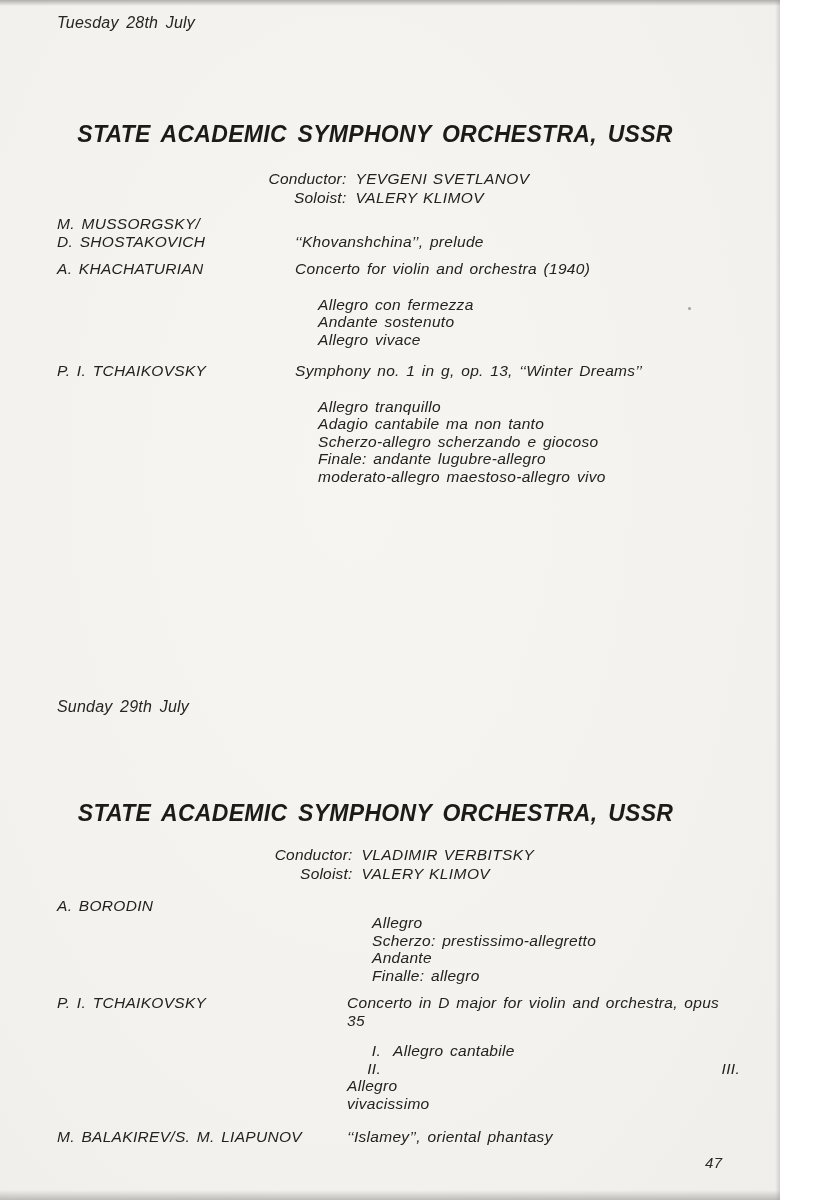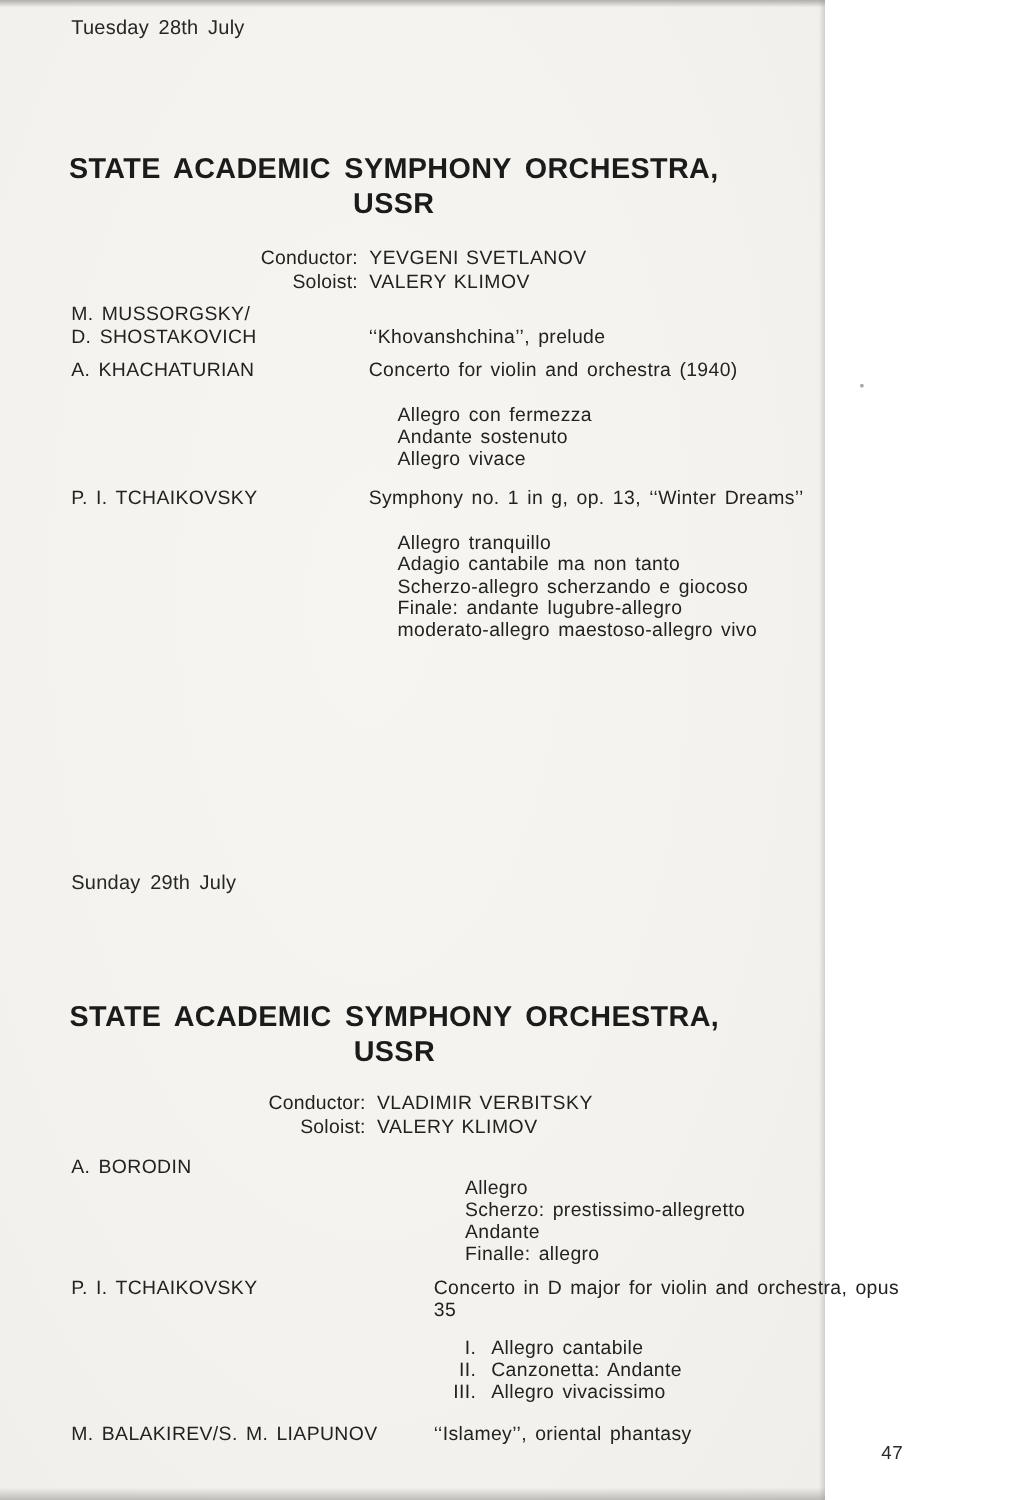--- a/index.html
+++ b/index.html
@@ -11,8 +11,9 @@
   }
   .scan-page {
     position: relative;
-    width: 660px; height: 1200px;
+    width: 780px; height: 1200px;
     background: radial-gradient(ellipse at 45% 40%, #f6f5f1 0%, #f3f2ee 60%, #efeeea 100%);
+    font-style: italic;
   }
   .edge { position: absolute; pointer-events: none; }
   .edge-top    { top: 0; left: 0; right: 0; height: 6px;

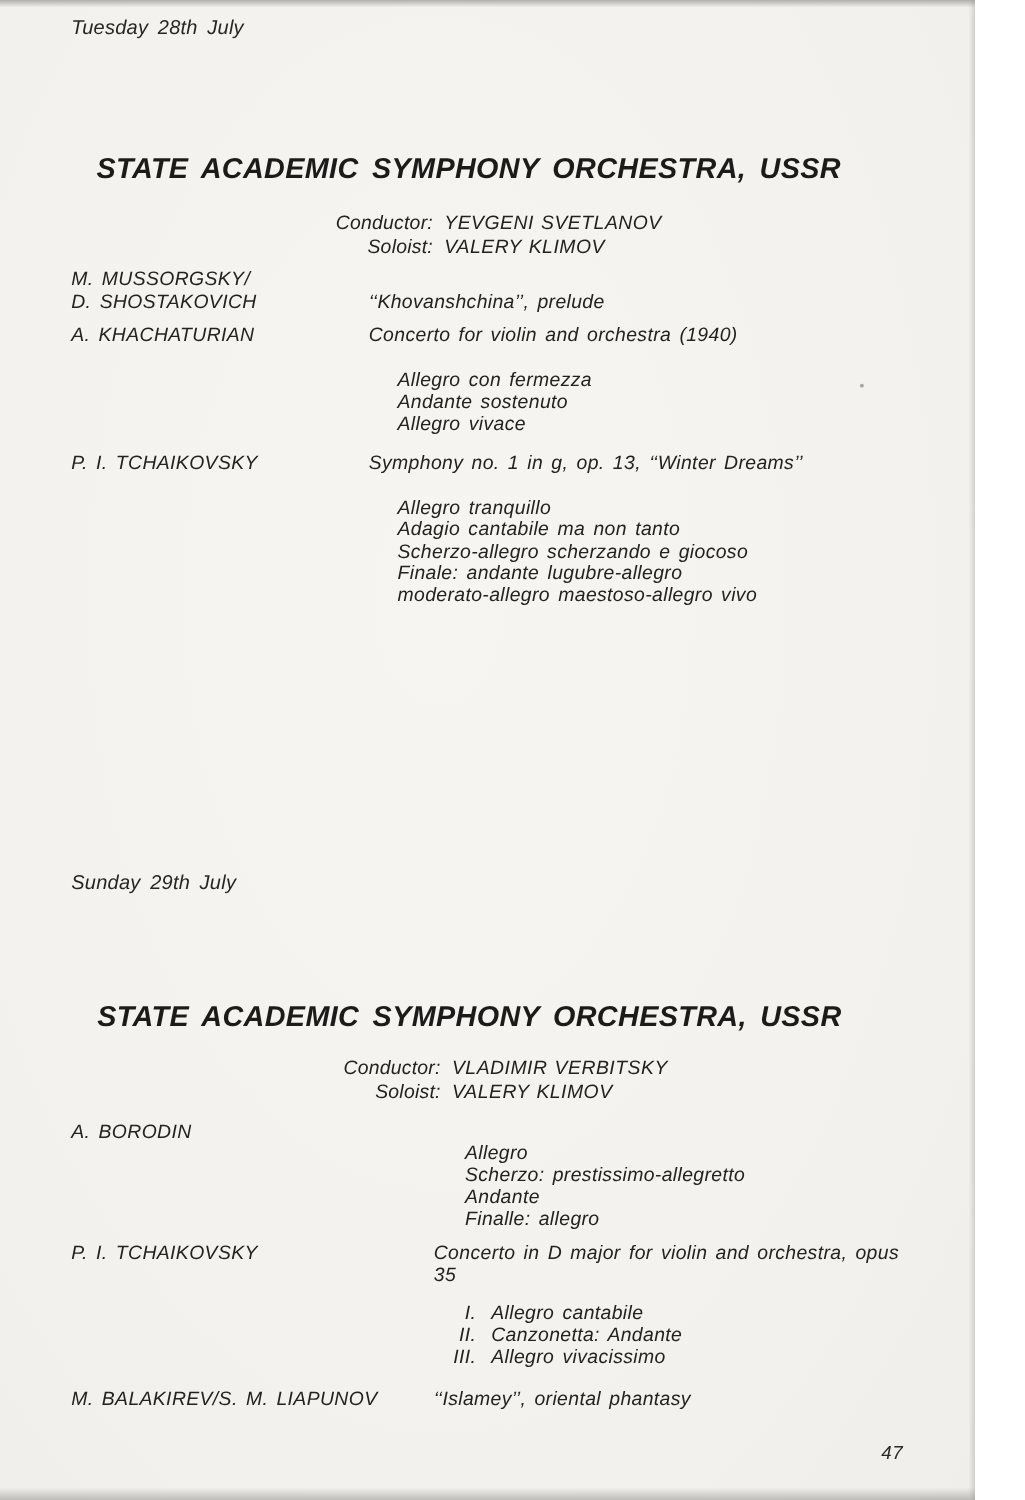--- a/index.html
+++ b/index.html
@@ -196,7 +196,6 @@
                 <div class="movement-numeral">I.</div>
                 <div class="movement-text">Allegro cantabile</div>
                 <div class="movement-numeral">II.</div>
-                <div class="movement-text">Canzonetta: Andante</div>
                 <div class="movement-numeral">III.</div>
                 <div class="movement-text">Allegro vivacissimo</div>
               </div>

